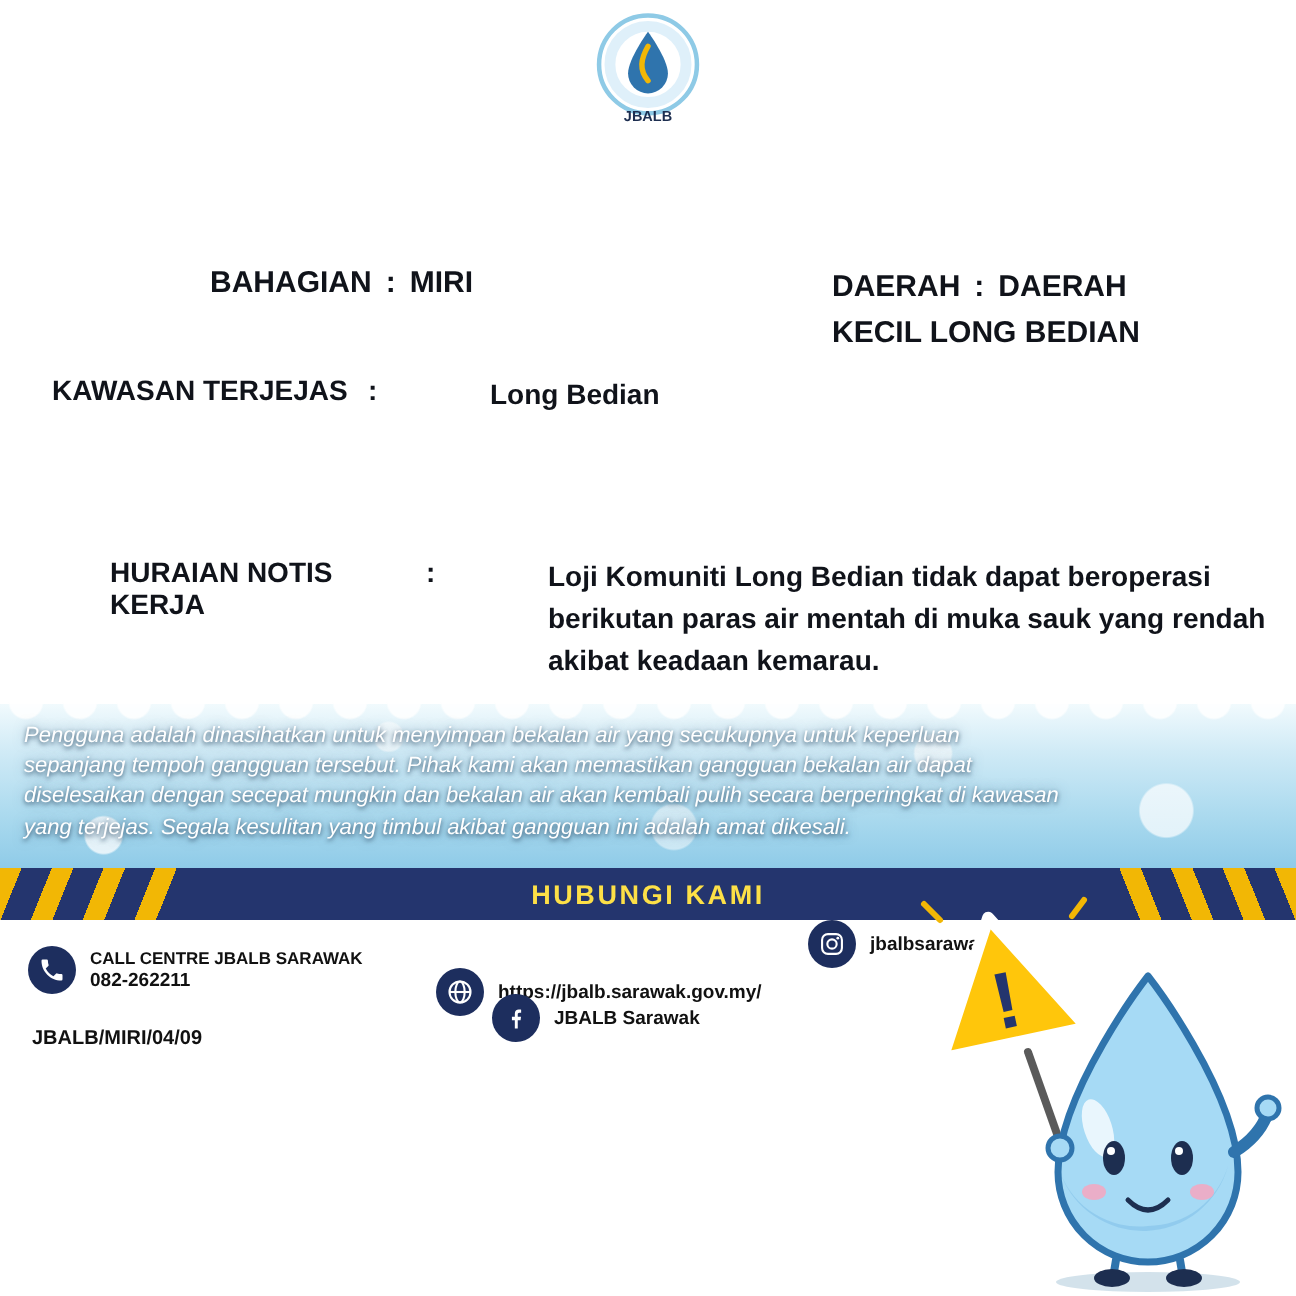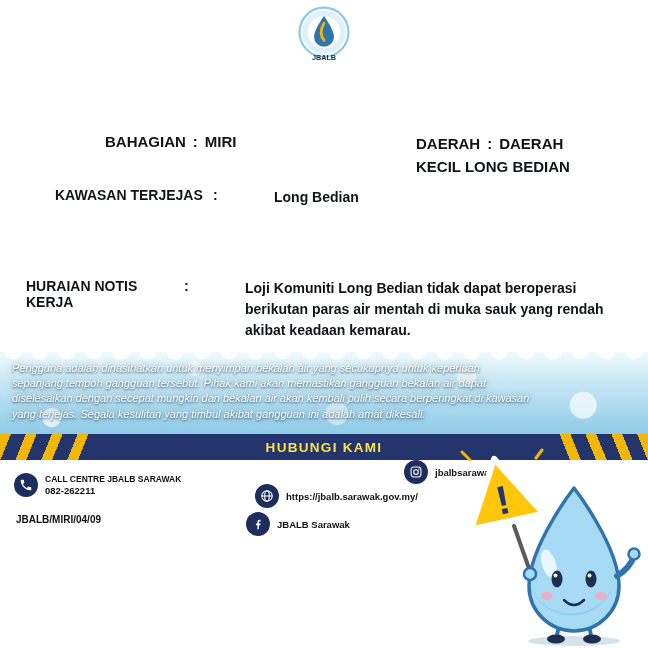--- a/index.html
+++ b/index.html
@@ -29,7 +29,7 @@
   .daerah { margin-left:auto; margin-right:52px; width:180px; line-height:1.5; }
   .colon { margin:0 7px; }
   .field-row { display:flex; padding-left:26px; padding-right:10px; }
-  .kawasan-row { margin-top:32px;margin-left:29px; }
+  .kawasan-row { margin-top:32px; }
   .huraian-row { margin-top:70px; }
   .field-label { width:158px; flex:none; }
   .field-colon { width:24px; flex:none; }

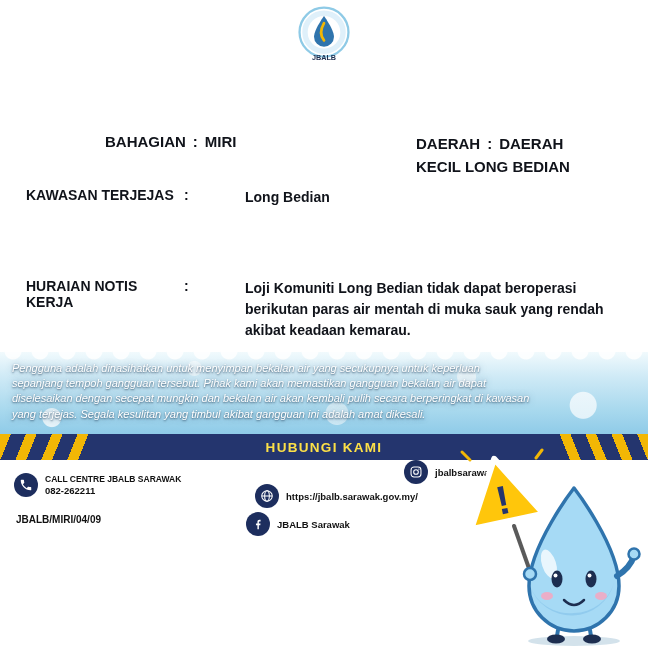--- a/index.html
+++ b/index.html
@@ -30,7 +30,7 @@
   .colon { margin:0 7px; }
   .field-row { display:flex; padding-left:26px; padding-right:10px; }
   .kawasan-row { margin-top:32px; }
-  .huraian-row { margin-top:70px; }
+  .huraian-row { margin-top:70px;margin-left:29px; }
   .field-label { width:158px; flex:none; }
   .field-colon { width:24px; flex:none; }
   .field-value { flex:1; line-height:1.5;padding-left:37px; }

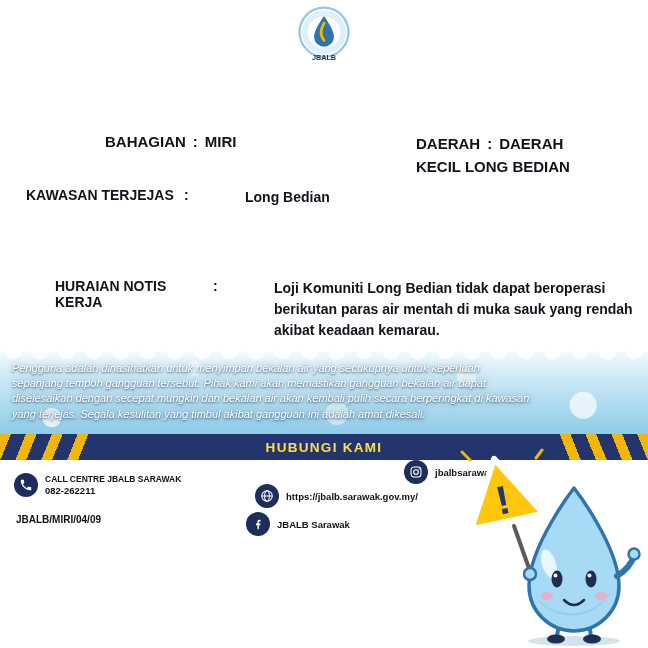--- a/index.html
+++ b/index.html
@@ -67,7 +67,7 @@
   .cc-label { font-size:8.5px; font-weight:bold; color:#111; line-height:1.3; }
   .cc-phone { font-size:9.5px; font-weight:bold; color:#111; }
   .ref { position:absolute; left:16px; top:54px; font-size:10px; font-weight:bold; color:#111; }
-  .web-item { left:218px; top:24px;margin-left:37px; }
+  .web-item { left:218px; top:24px; }
   .fb-item  { left:218px; top:52px;padding-left:28px; }
   .ig-item  { left:404px; top:0; }
   .contact-text { font-size:9.5px; font-weight:bold; color:#111; }

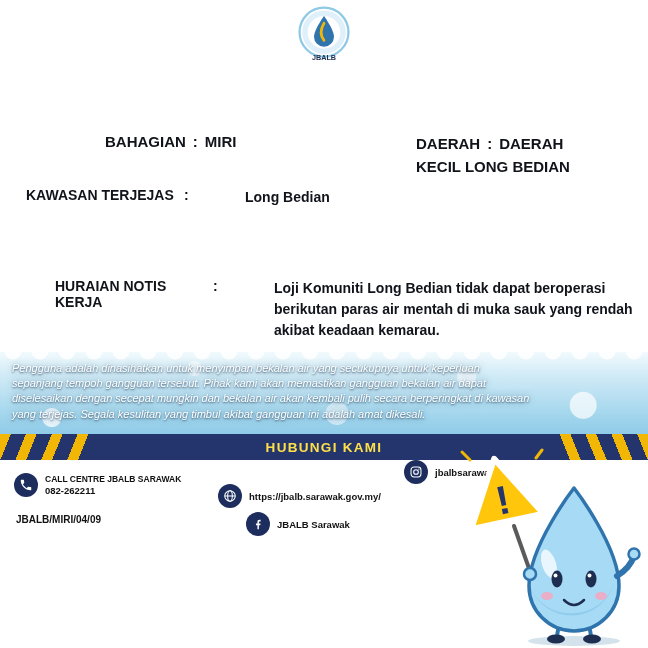--- a/index.html
+++ b/index.html
@@ -68,7 +68,7 @@
   .cc-phone { font-size:9.5px; font-weight:bold; color:#111; }
   .ref { position:absolute; left:16px; top:54px; font-size:10px; font-weight:bold; color:#111; }
   .web-item { left:218px; top:24px; }
-  .fb-item  { left:218px; top:52px;padding-left:28px; }
+  .fb-item  { left:218px; top:37px;padding-left:28px; }
   .ig-item  { left:404px; top:0; }
   .contact-text { font-size:9.5px; font-weight:bold; color:#111; }
 

